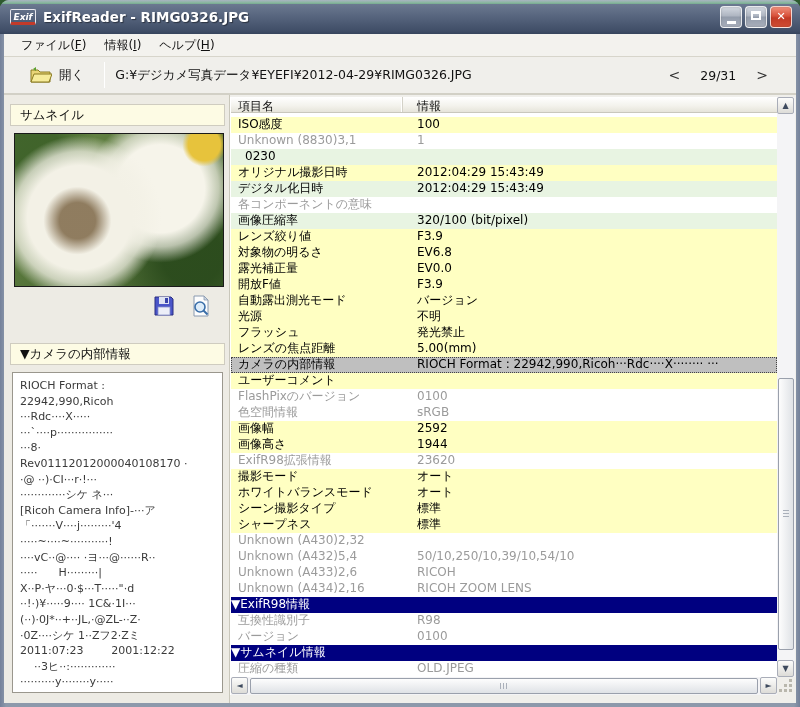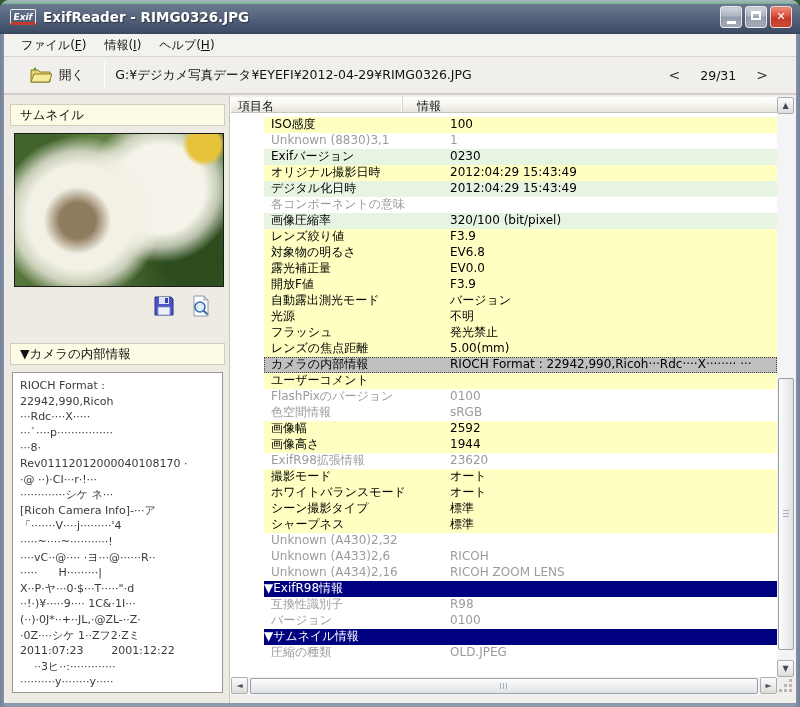--- a/index.html
+++ b/index.html
@@ -77,7 +77,7 @@
   .th.c1h { width:172px; flex:0 0 172px; }
   .th.c2h { flex:1; padding-left:14px; }
 
-  .tbl-rows { position:absolute; top:20px; left:0; right:18px; bottom:18px; overflow:hidden;margin-left:33px; }
+  .tbl-rows { position:absolute; top:20px; left:0; right:18px; bottom:18px; overflow:hidden; }
   .trow { display:flex; height:16px; font-size:12px; line-height:15px; color:#000; }
   .trow .c1 { width:172px; flex:0 0 172px; padding-left:7px; overflow:hidden; white-space:nowrap; }
   .trow .c2 { flex:1; padding-left:14px; overflow:hidden; white-space:nowrap; }

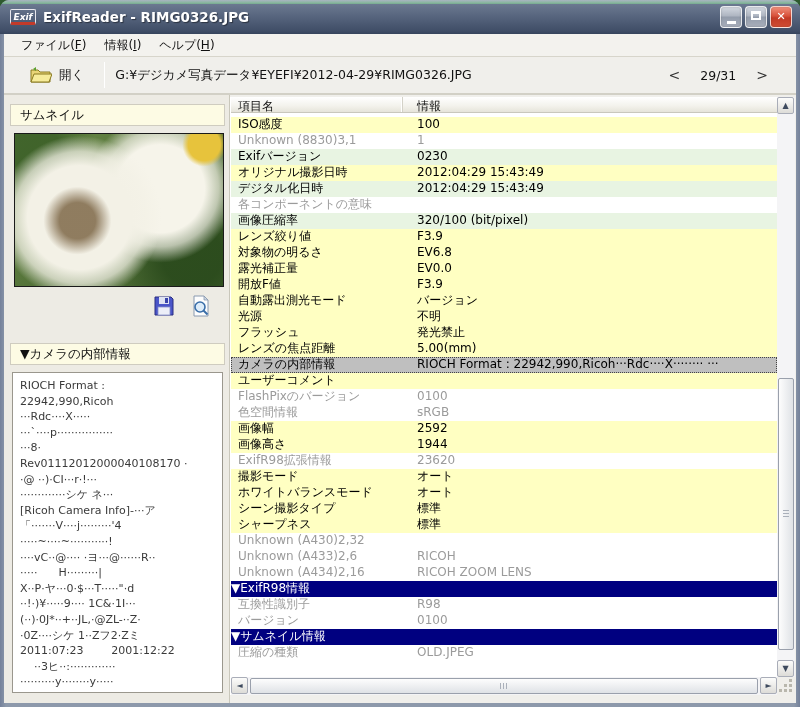--- a/index.html
+++ b/index.html
@@ -212,7 +212,6 @@
               <div class="c2">1</div>
             </div>
             <div class="trow green">
-              <div class="c1">Exifバージョン</div>
               <div class="c2">0230</div>
             </div>
             <div class="trow yellow">

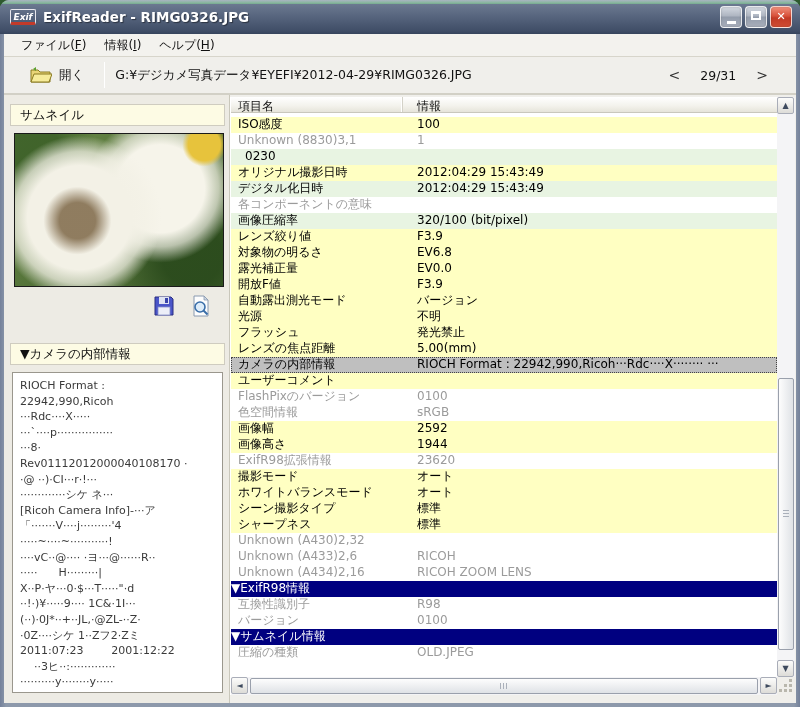--- a/index.html
+++ b/index.html
@@ -310,6 +310,10 @@
               <div class="c2"></div>
             </div>
             <div class="trow unknown">
+              <div class="c1">Unknown (A432)5,4</div>
+              <div class="c2">50/10,250/10,39/10,54/10</div>
+            </div>
+            <div class="trow unknown">
               <div class="c1">Unknown (A433)2,6</div>
               <div class="c2">RICOH</div>
             </div>

